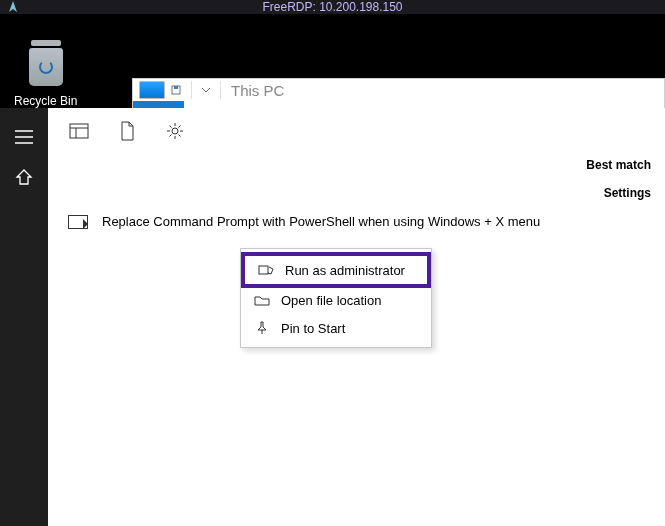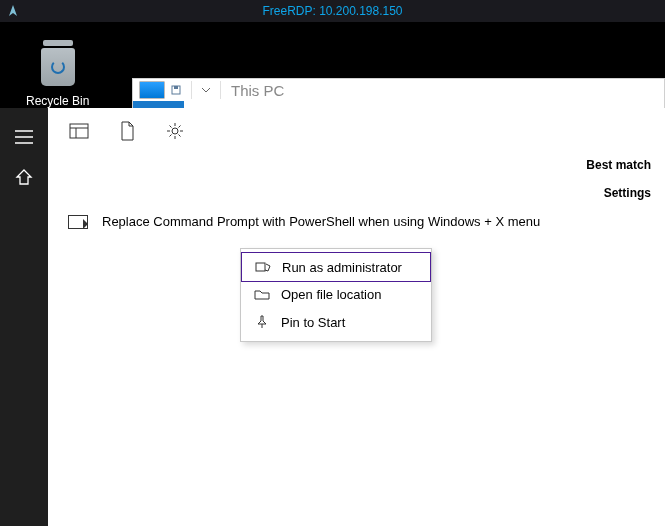--- a/index.html
+++ b/index.html
@@ -4,7 +4,7 @@
 <style>
 * { box-sizing: border-box; margin: 0; padding: 0; font-family: "Segoe UI", Tahoma, sans-serif; }
 body { width: 665px; height: 526px; background: #000; overflow: hidden; position: relative; }
-.titlebar { height: 22px; background: #1a1a1f; display: flex; align-items: center; color: #0ea5e9; font-size: 12px; position: relative; }
+.titlebar { height: 14px; background: #1a1a1f; display: flex; color: #c4b5fd; font-size: 12px; position: relative; }
 .titlebar .tb-icon { margin-left: 6px; color: #7fbfd6; }
 .titlebar .tb-title { position:absolute; left:50%; transform:translateX(-50%); }
 .desktop { position: absolute; inset: 22px 0 0 0; background: #000; }

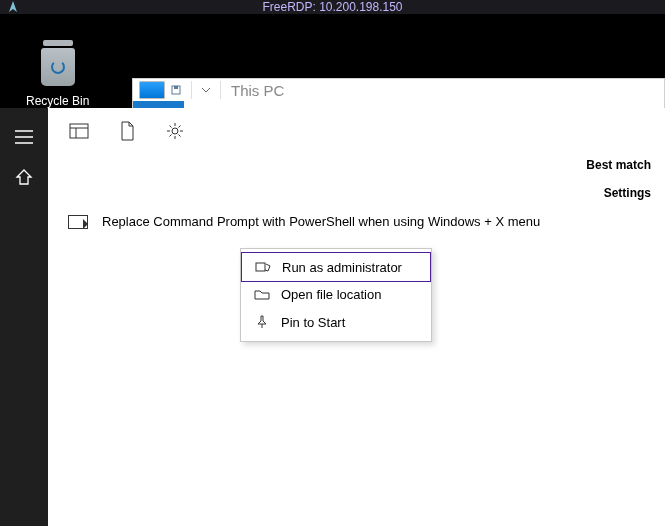--- a/index.html
+++ b/index.html
@@ -8,7 +8,7 @@
 .titlebar .tb-icon { margin-left: 6px; color: #7fbfd6; }
 .titlebar .tb-title { position:absolute; left:50%; transform:translateX(-50%); }
 .desktop { position: absolute; inset: 22px 0 0 0; background: #000; }
-.recycle { position: absolute; left: 26px; top: 18px; text-align: center; color: #fff; font-size: 12px; cursor: pointer; }
+.recycle { position: absolute; left: 14px; top: 18px; text-align: center; color: #fff; font-size: 12px; cursor: pointer; }
 .recycle .binicon { width: 42px; height: 48px; margin: 0 auto 6px; position: relative; }
 .recycle .binicon .lid { position:absolute; top:0; left:6px; width:30px; height:6px; background:#aeb6bb; border-radius:2px; }
 .recycle .binicon .body { position:absolute; top:8px; left:4px; width:34px; height:38px; background:linear-gradient(#b8c0c5,#9aa3a8); border-radius:3px 3px 5px 5px; }

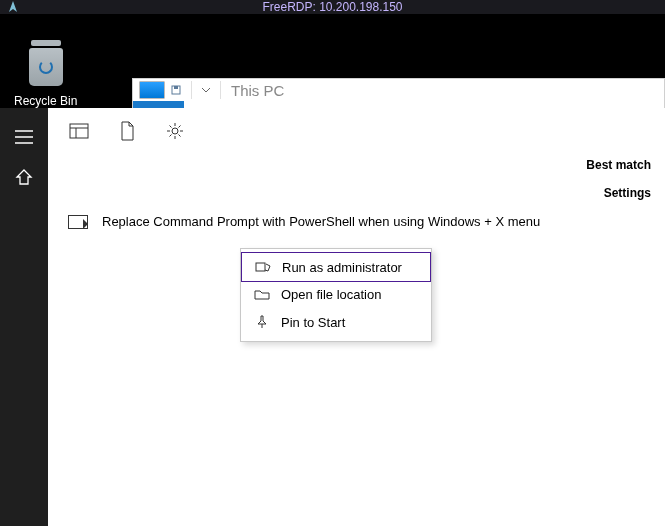--- a/index.html
+++ b/index.html
@@ -36,7 +36,7 @@
 .settingrow .swapico::after { content:''; position:absolute; right:-6px; top:3px; border:5px solid transparent; border-left-color:#333;}
 .ctx { position:absolute; left:240px; top:248px; width:192px; background:#fff; border:1px solid #c8c8c8; box-shadow:3px 3px 6px rgba(0,0,0,0.15); padding:5px 0; font-size:13px;}
 .ctx .row { display:flex; align-items:center; gap:10px; padding:6px 12px; cursor:pointer;}
-.ctx .row.hl { border:1px solid #4c1d95; margin:-2px 0;}
+.ctx .row.hl { border:4px solid #4c1d95; margin:-2px 0;}
 .ctx .ico { width:18px; height:16px; display:flex; align-items:center; justify-content:center; color:#333;}
 svg { display:block; }
 </style>

